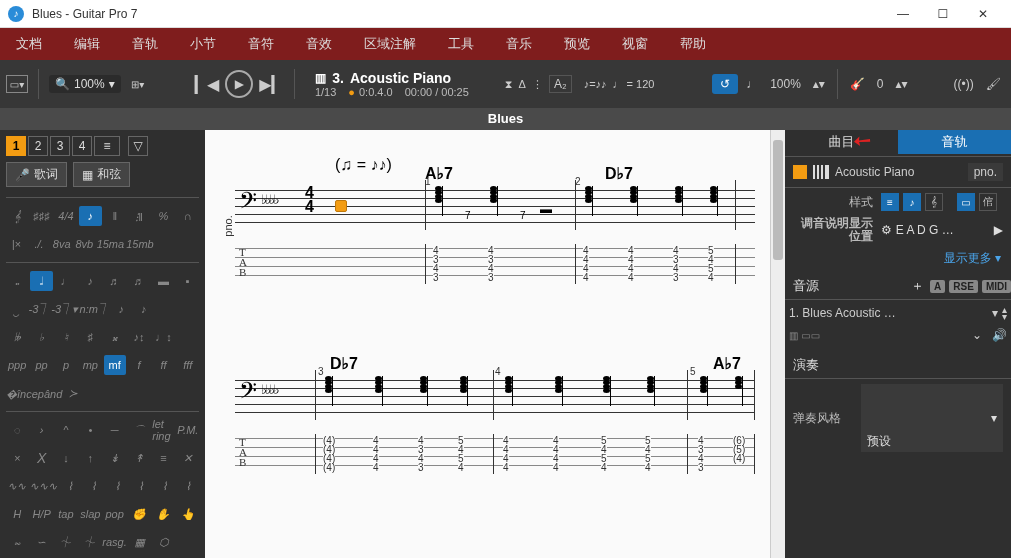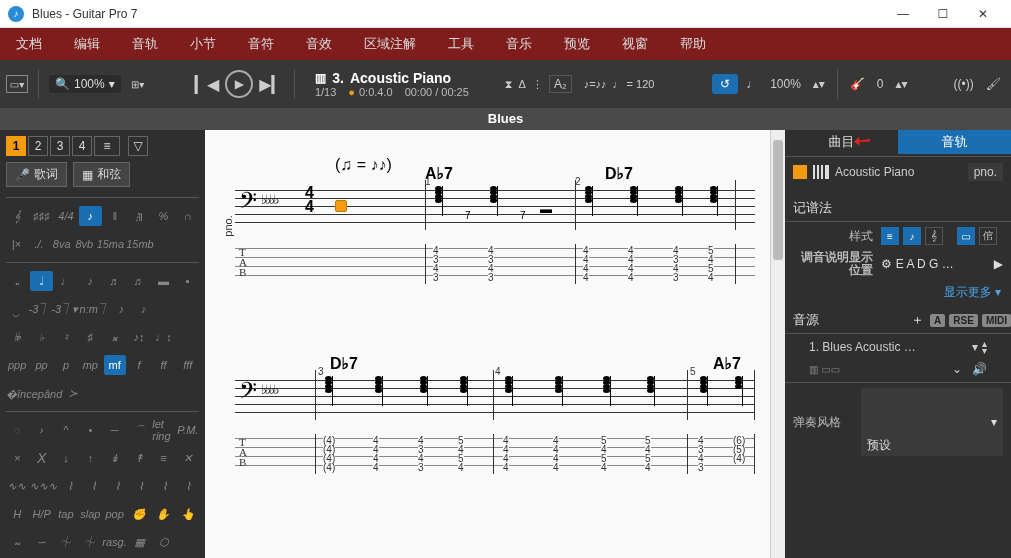--- a/index.html
+++ b/index.html
@@ -568,7 +568,6 @@
       <span style="background:#3a3a3a; padding:2px 6px;">pno.</span>
     </div>
 
-    <div class="rp-heading" style="padding-left:8px; margin-top:14px;">记谱法</div>
     <div class="rp-divider"></div>
     <div class="arrow-annot" style="right:140px; top:128px;">➘</div>
     <div class="rp-field">

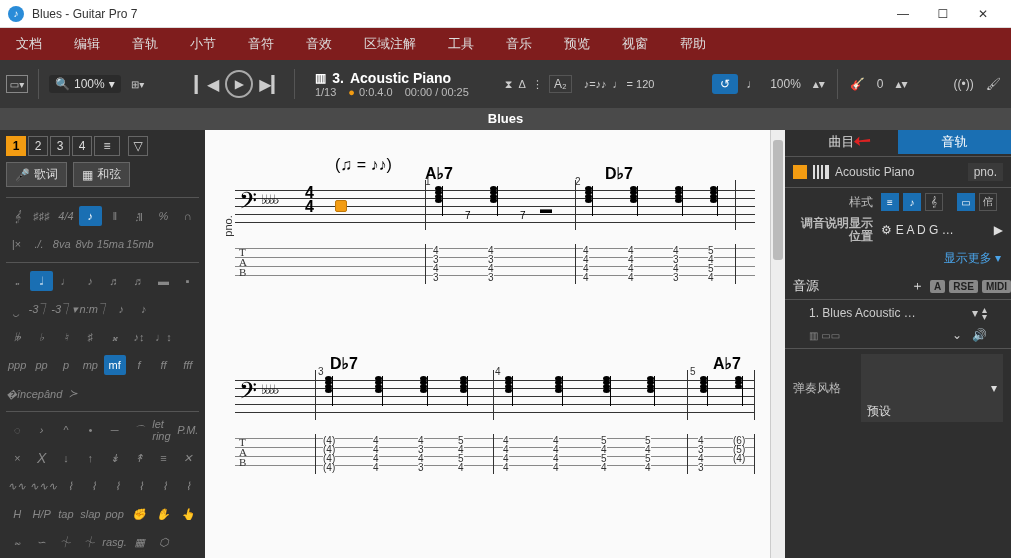--- a/index.html
+++ b/index.html
@@ -92,7 +92,7 @@
 .style-btn { width:18px; height:18px; border:1px solid #555; display:flex; align-items:center; justify-content:center; font-size:10px; color:#ccc;}
 .style-btn.active { background:#1a6fb3; color:#fff; border-color:#1a6fb3;}
 .show-more { text-align:right; padding:4px 10px; color:#4aa3e8; font-size:12px;}
-.sound-row { display:flex; align-items:center; gap:4px; padding:4px 24px;}
+.sound-row { display:flex; align-items:center; gap:4px; padding:4px 4px;}
 .badge { background:#888; color:#222; font-size:10px; padding:1px 4px; border-radius:2px; font-weight:bold;}
 .arrow-annot { position:absolute; color:#d22; font-size:22px; transform:rotate(130deg); pointer-events:none;}
 </style>

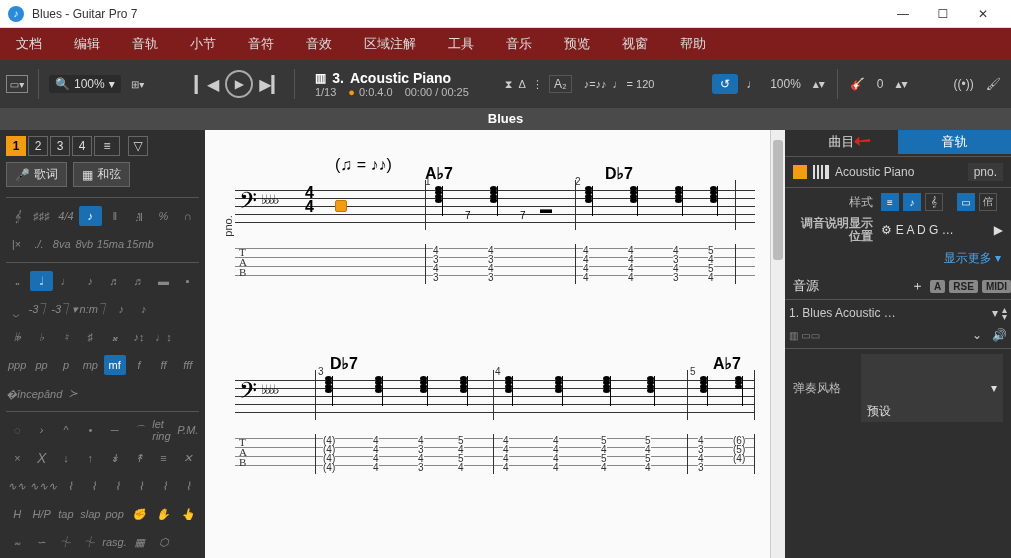--- a/index.html
+++ b/index.html
@@ -611,6 +611,7 @@
       <span style="margin-left:6px;">🔊</span>
     </div>
 
+    <div class="rp-heading" style="padding-left:8px; margin-top:10px;">演奏</div>
     <div class="rp-divider"></div>
     <div class="rp-field">
       <div class="rp-label" style="width:60px; text-align:left;">弹奏风格</div>

